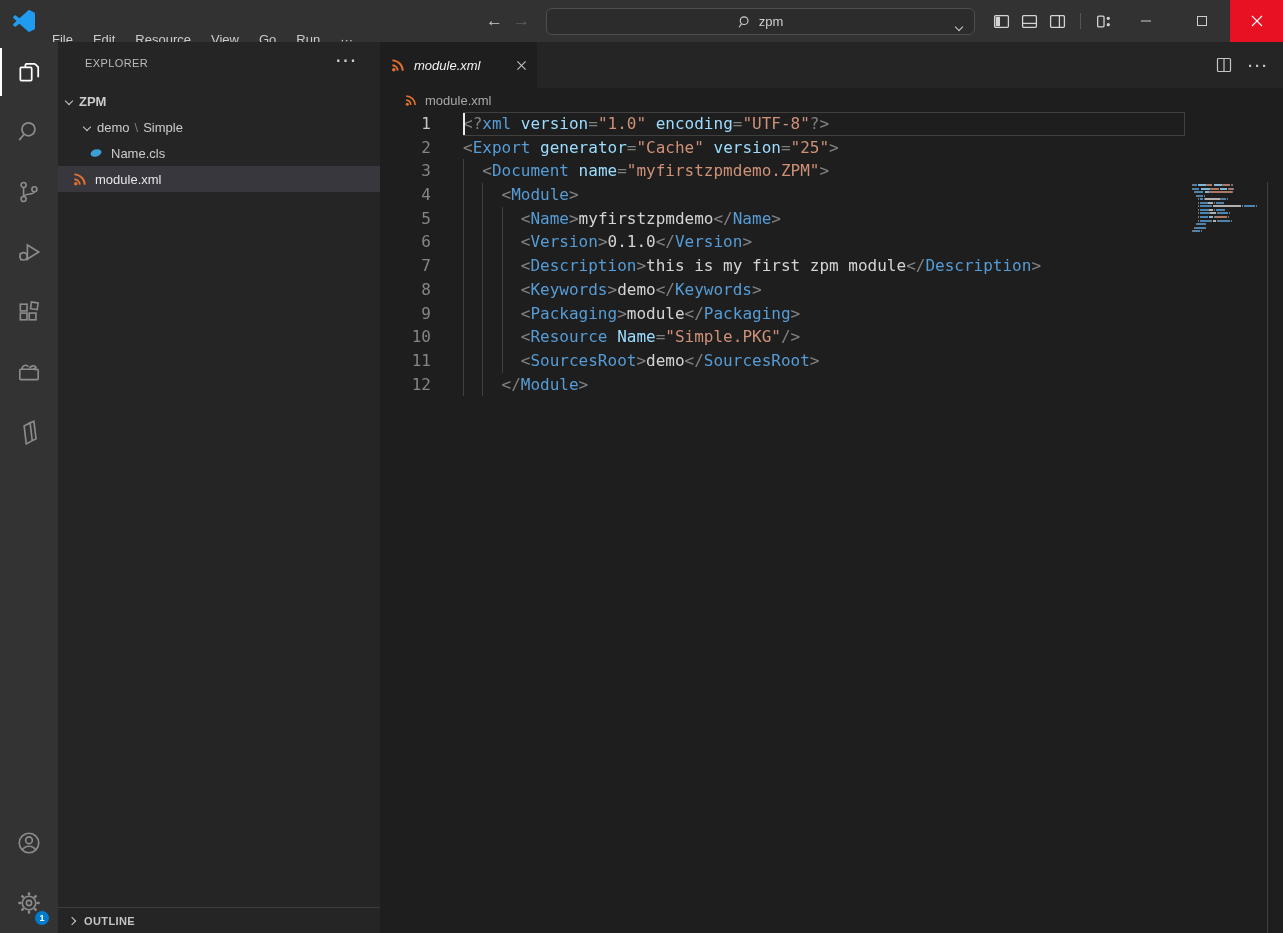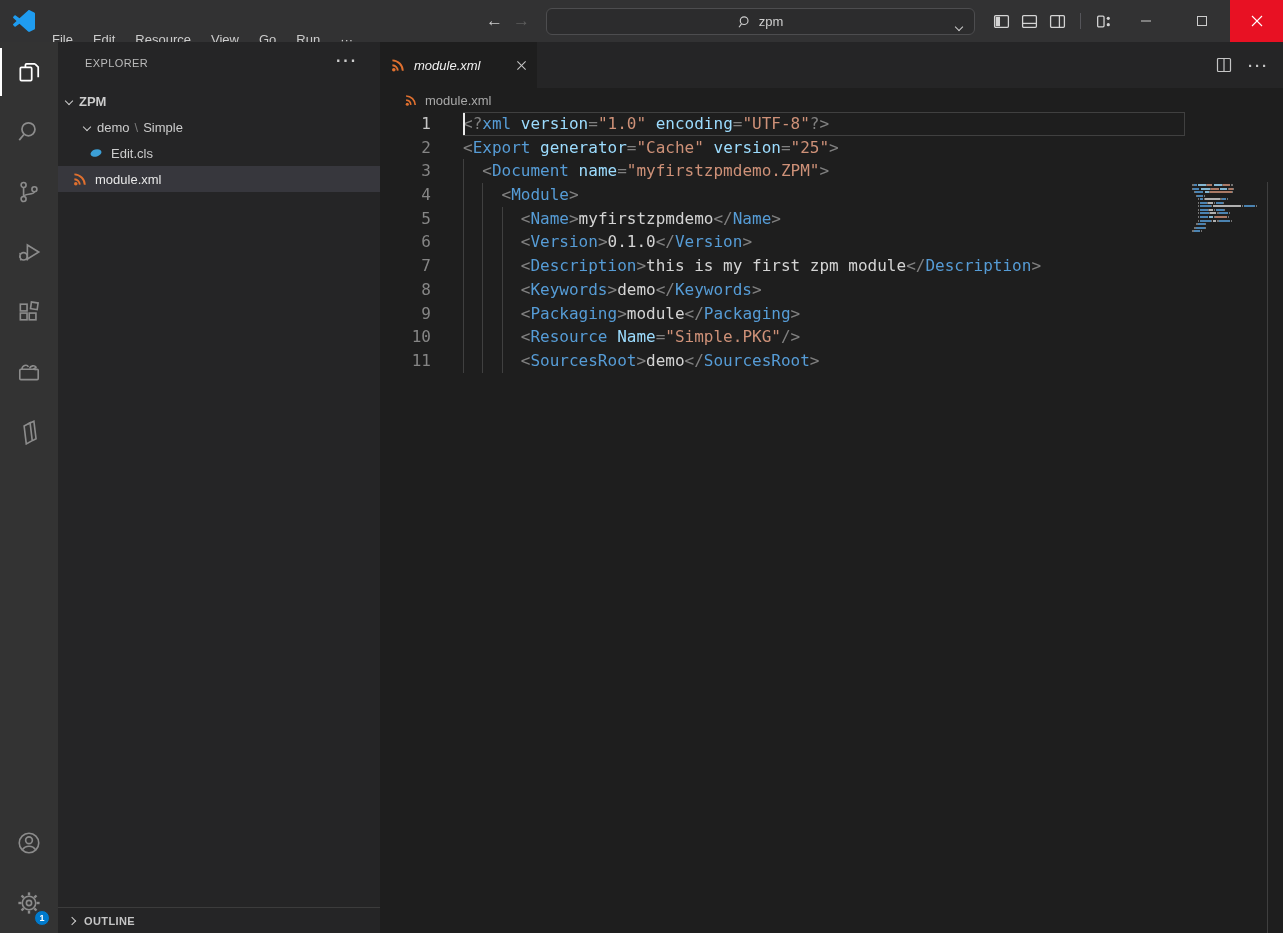--- a/index.html
+++ b/index.html
@@ -288,7 +288,7 @@
           <ellipse cx="8" cy="8" rx="5.6" ry="3.6" fill="#3c9fd6" transform="rotate(-16 8 8)"></ellipse>
         </svg>
       </span>
-      <span class="label">Edit.cls</span>
+      <span class="label">Name.cls</span>
     </div>
 
     <div class="row row-file2">

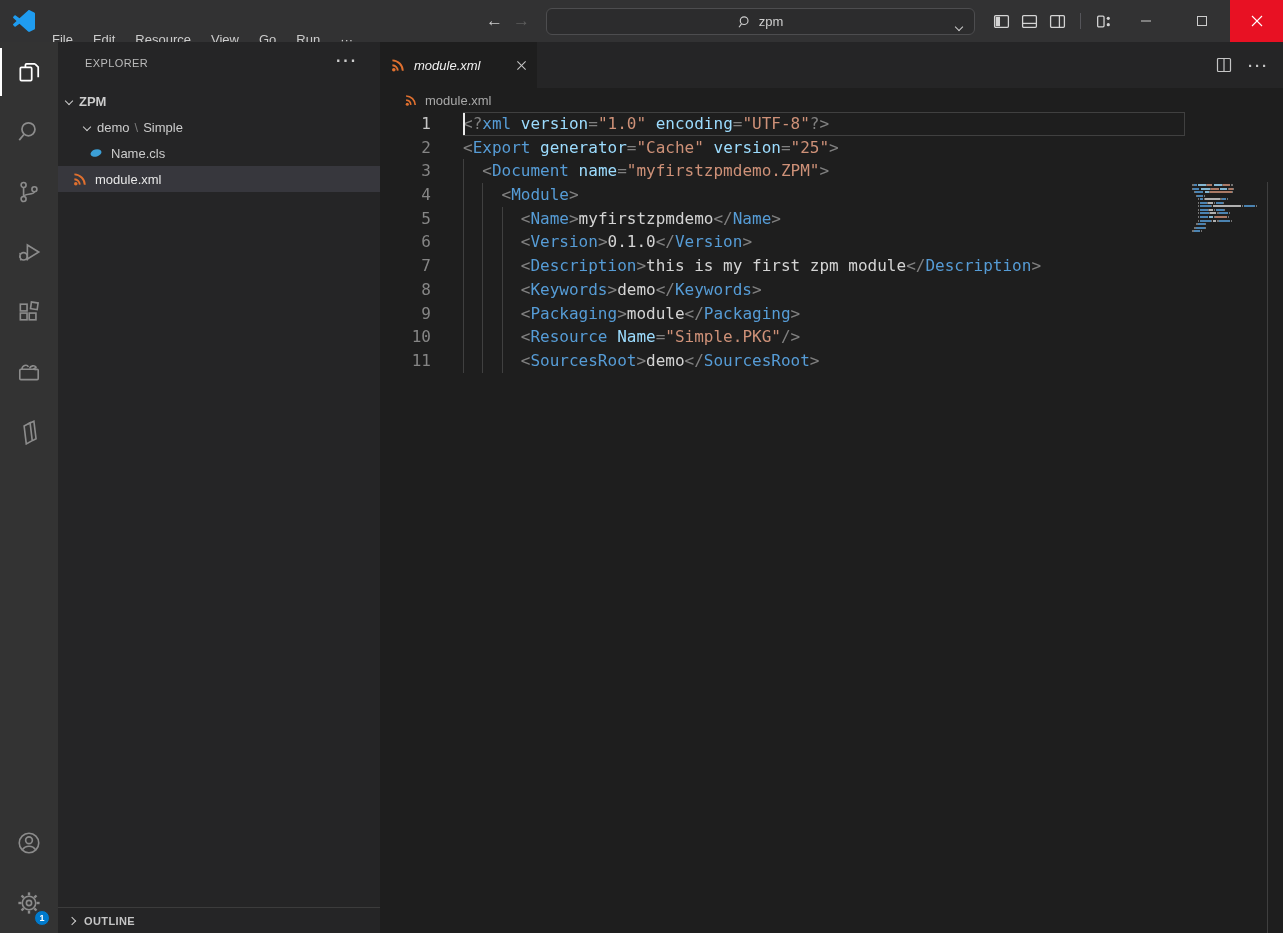--- a/index.html
+++ b/index.html
@@ -363,6 +363,7 @@
           <div class="line"><div class="ln">9</div><div class="code"><span class="guide"></span><span class="guide"></span><span class="guide"></span><span class="tok c-p">&lt;</span><span class="tok c-t">Packaging</span><span class="tok c-p">&gt;</span><span class="tok c-x">module</span><span class="tok c-p">&lt;/</span><span class="tok c-t">Packaging</span><span class="tok c-p">&gt;</span></div></div>
           <div class="line"><div class="ln">10</div><div class="code"><span class="guide"></span><span class="guide"></span><span class="guide"></span><span class="tok c-p">&lt;</span><span class="tok c-t">Resource</span><span class="tok c-w"> </span><span class="tok c-a">Name</span><span class="tok c-p">=</span><span class="tok c-s">"Simple.PKG"</span><span class="tok c-p">/&gt;</span></div></div>
           <div class="line"><div class="ln">11</div><div class="code"><span class="guide"></span><span class="guide"></span><span class="guide"></span><span class="tok c-p">&lt;</span><span class="tok c-t">SourcesRoot</span><span class="tok c-p">&gt;</span><span class="tok c-x">demo</span><span class="tok c-p">&lt;/</span><span class="tok c-t">SourcesRoot</span><span class="tok c-p">&gt;</span></div></div>
+          <div class="line"><div class="ln">12</div><div class="code"><span class="guide"></span><span class="guide"></span><span class="tok c-p">&lt;/</span><span class="tok c-t">Module</span><span class="tok c-p">&gt;</span></div></div>
         </div>
       <div class="minimap">
           <div class="mseg c-p" style="left: 4px; top: 2px; width: 1.76px;"></div>

